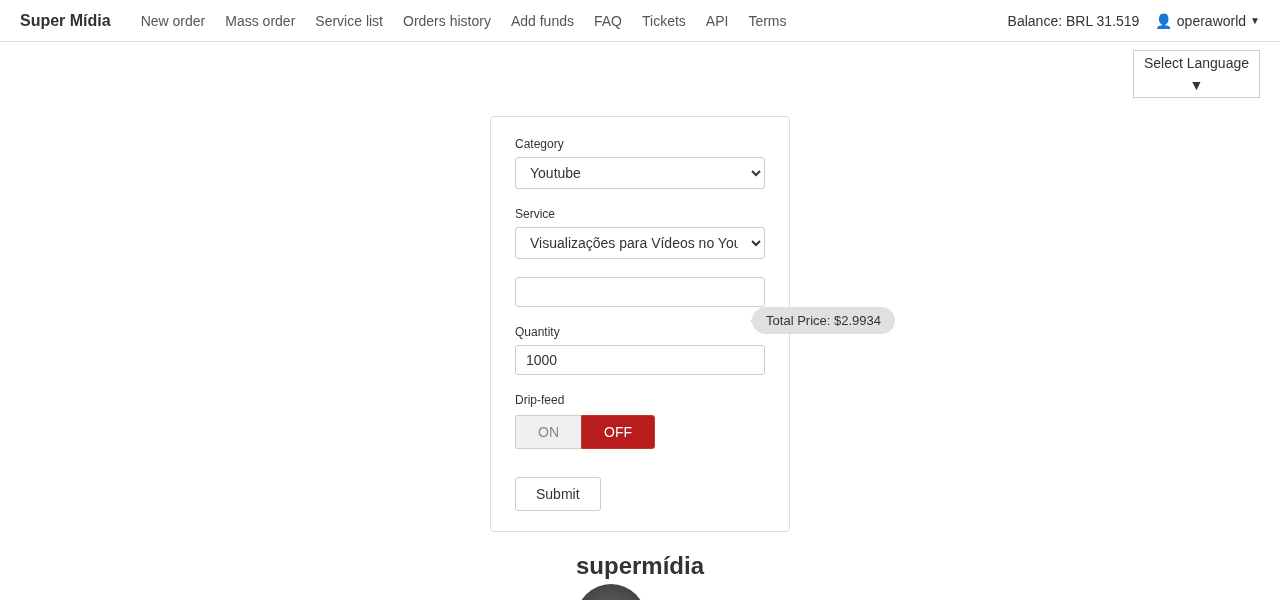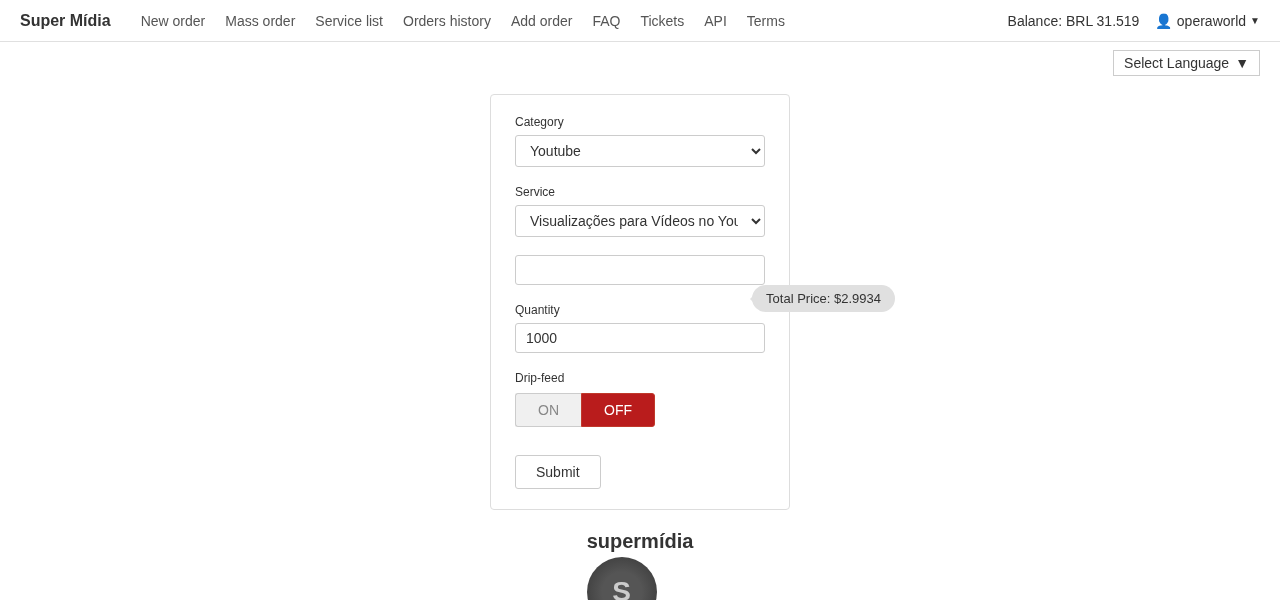--- a/index.html
+++ b/index.html
@@ -206,7 +206,7 @@
     <a>Mass order</a>
     <a>Service list</a>
     <a>Orders history</a>
-    <a>Add order</a>
+    <a>Add funds</a>
     <a>FAQ</a>
     <a>Tickets</a>
     <a>API</a>

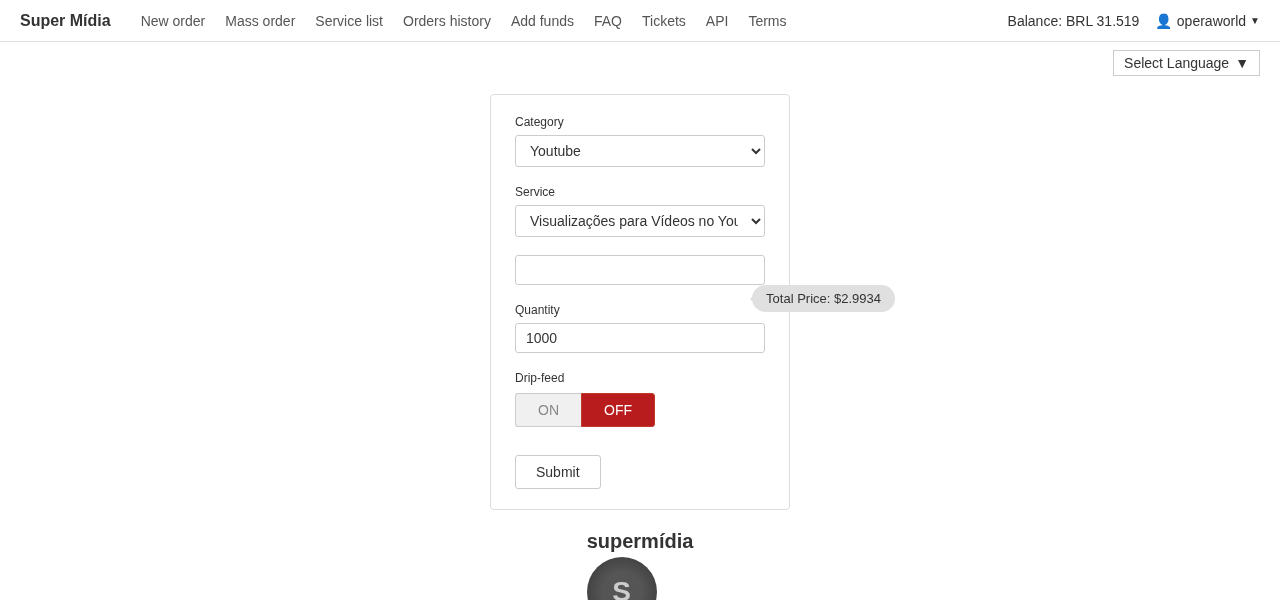--- a/index.html
+++ b/index.html
@@ -65,6 +65,7 @@
       cursor: pointer;
       background: #fff;
       color: #333;
+      flex-direction: column;
     }
 
     

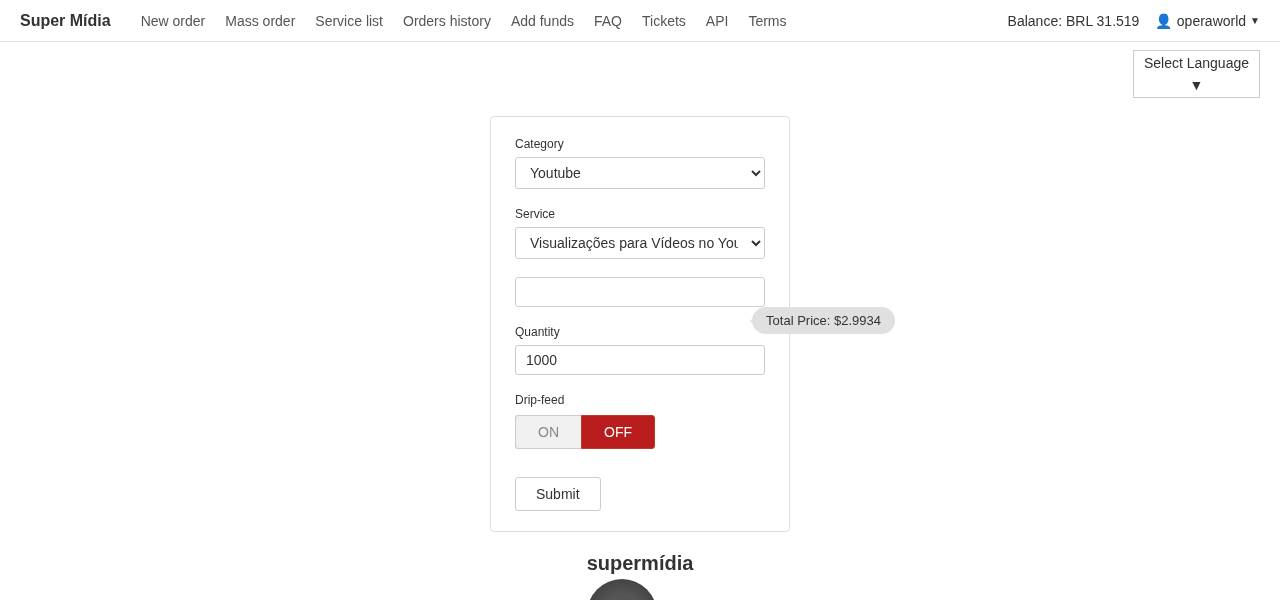--- a/index.html
+++ b/index.html
@@ -188,7 +188,7 @@
       color: #ccc;
     }
     .footer-logo-text {
-      font-size: 20px;
+      font-size: 24px;
       font-weight: bold;
       color: #333;
       margin-bottom: 4px;

